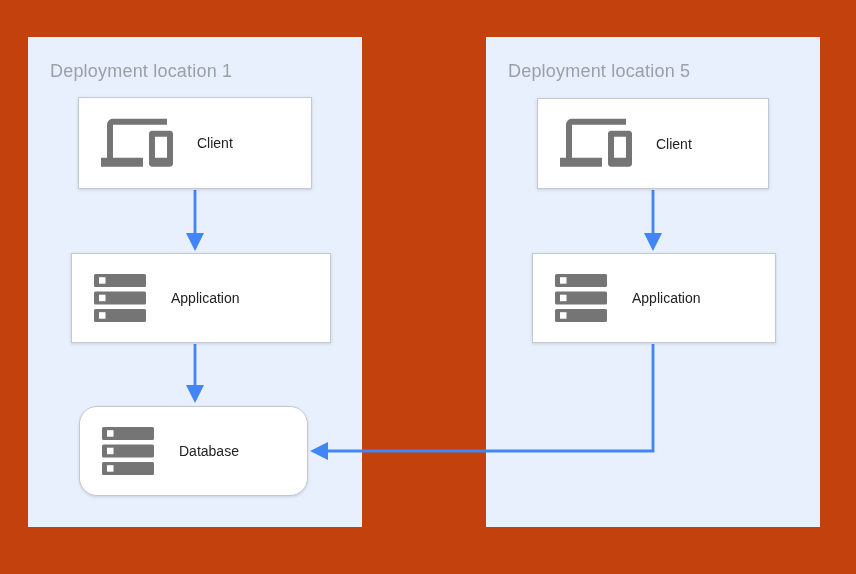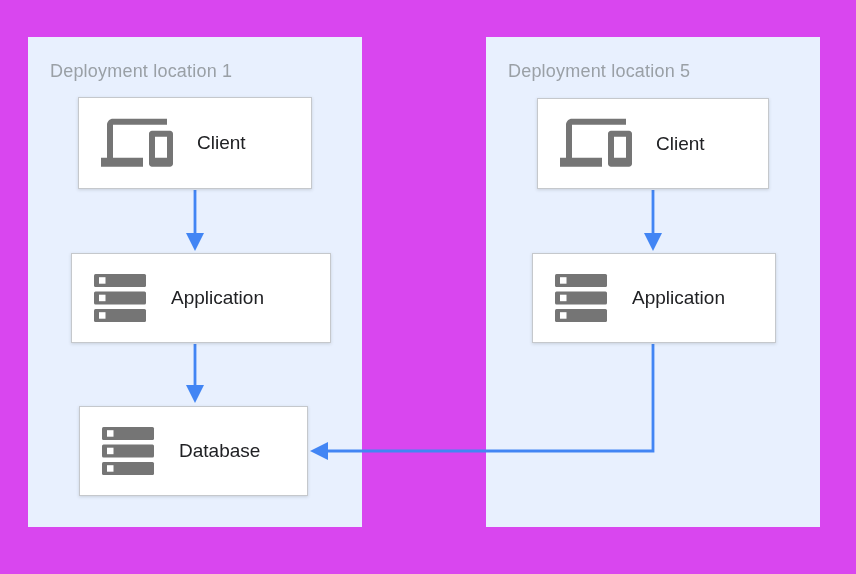--- a/index.html
+++ b/index.html
@@ -21,7 +21,7 @@
     position: relative;
     width: 856px;
     height: 574px;
-    background: #d946ef;
+    background: #c2410c;
     overflow: hidden;
   }
   .panel {

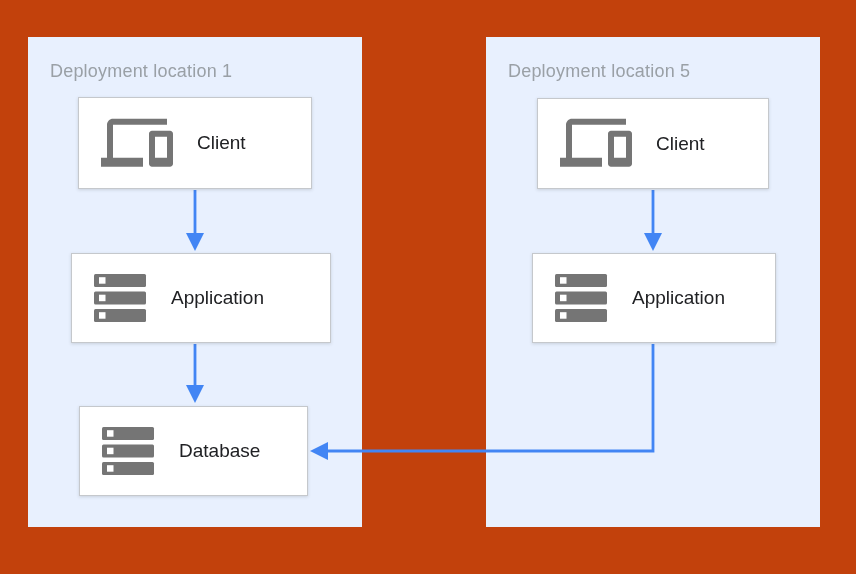--- a/index.html
+++ b/index.html
@@ -58,7 +58,7 @@
   #node-r-client { left: 537px; top: 98px;  width: 232px; height: 91px; }
   #node-r-app    { left: 532px; top: 253px; width: 244px; height: 90px; }
   .node-label {
-    font-size: 19px;
+    font-size: 14px;
     color: var(--node-label-text);
     white-space: nowrap;
   }

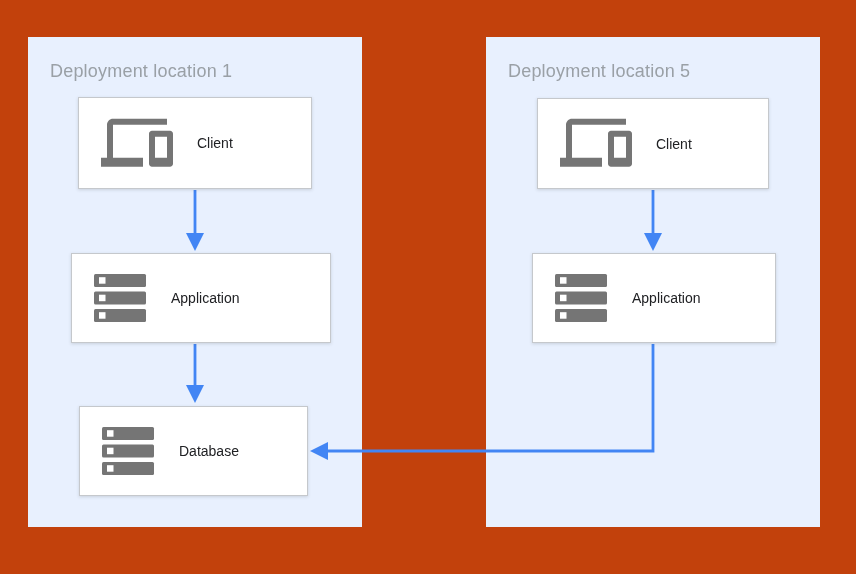--- a/index.html
+++ b/index.html
@@ -54,7 +54,7 @@
   }
   #node-l-client { left: 78px;  top: 97px;  width: 234px; height: 92px; }
   #node-l-app    { left: 71px;  top: 253px; width: 260px; height: 90px; }
-  #node-l-db     { left: 79px;  top: 406px; width: 229px; height: 90px; }
+  #node-l-db     { left: 79px;  top: 406px; width: 229px; height: 90px; border-radius: 18px; }
   #node-r-client { left: 537px; top: 98px;  width: 232px; height: 91px; }
   #node-r-app    { left: 532px; top: 253px; width: 244px; height: 90px; }
   .node-label {

